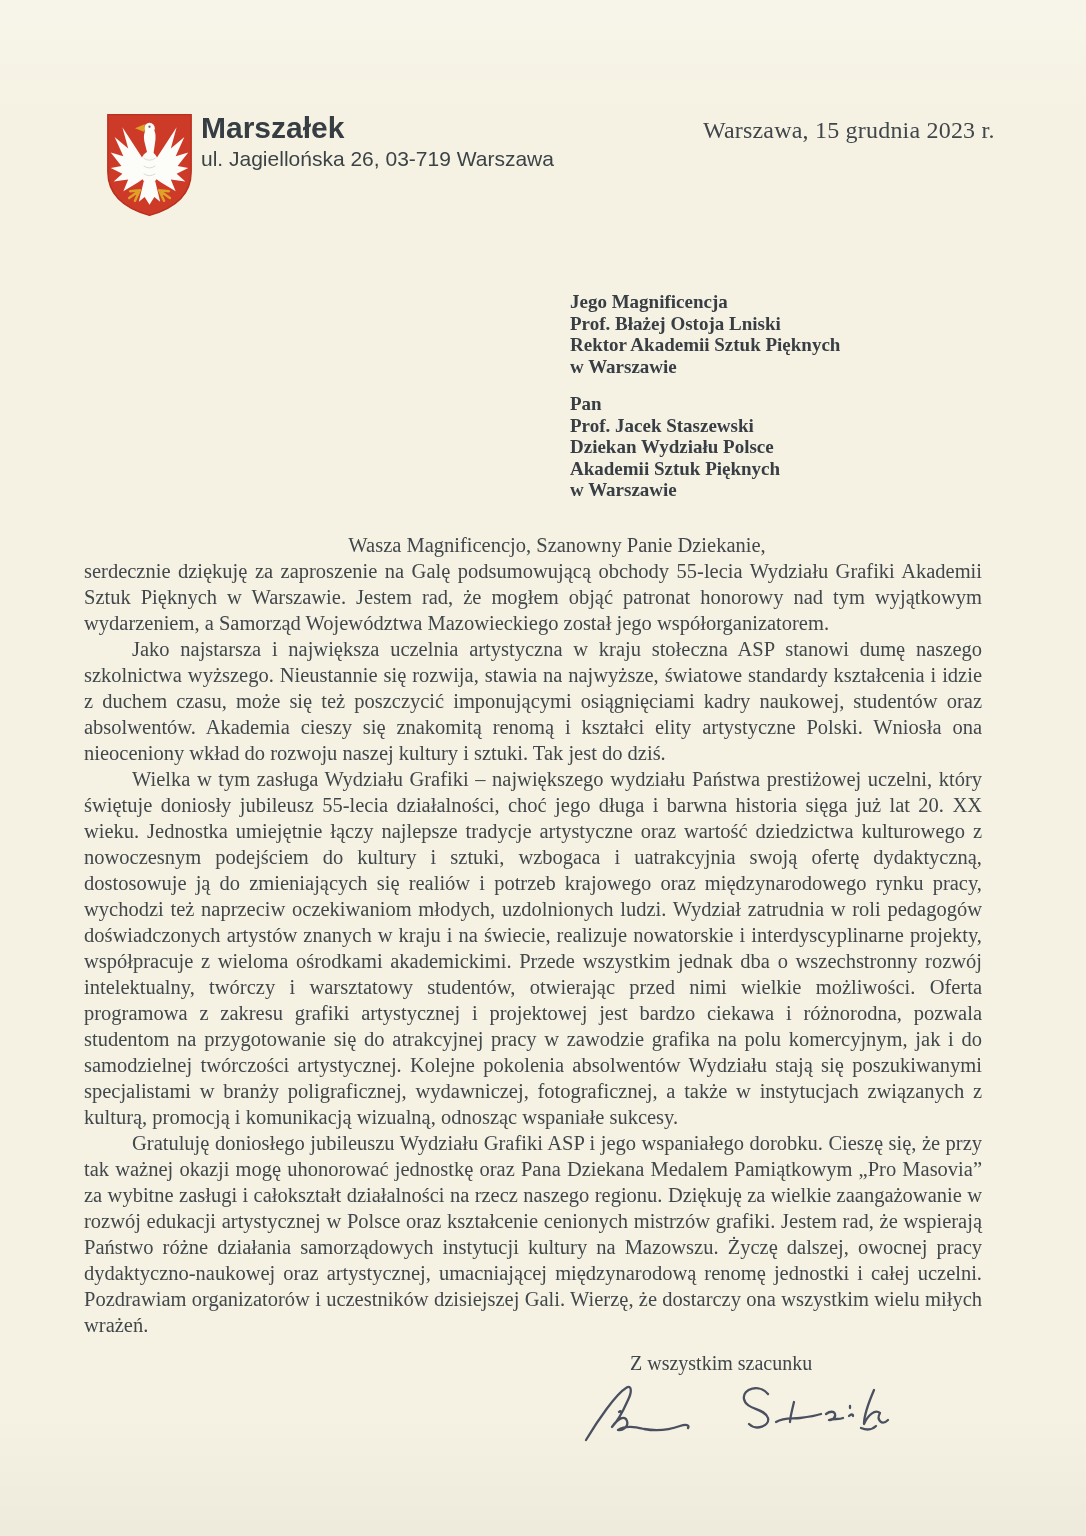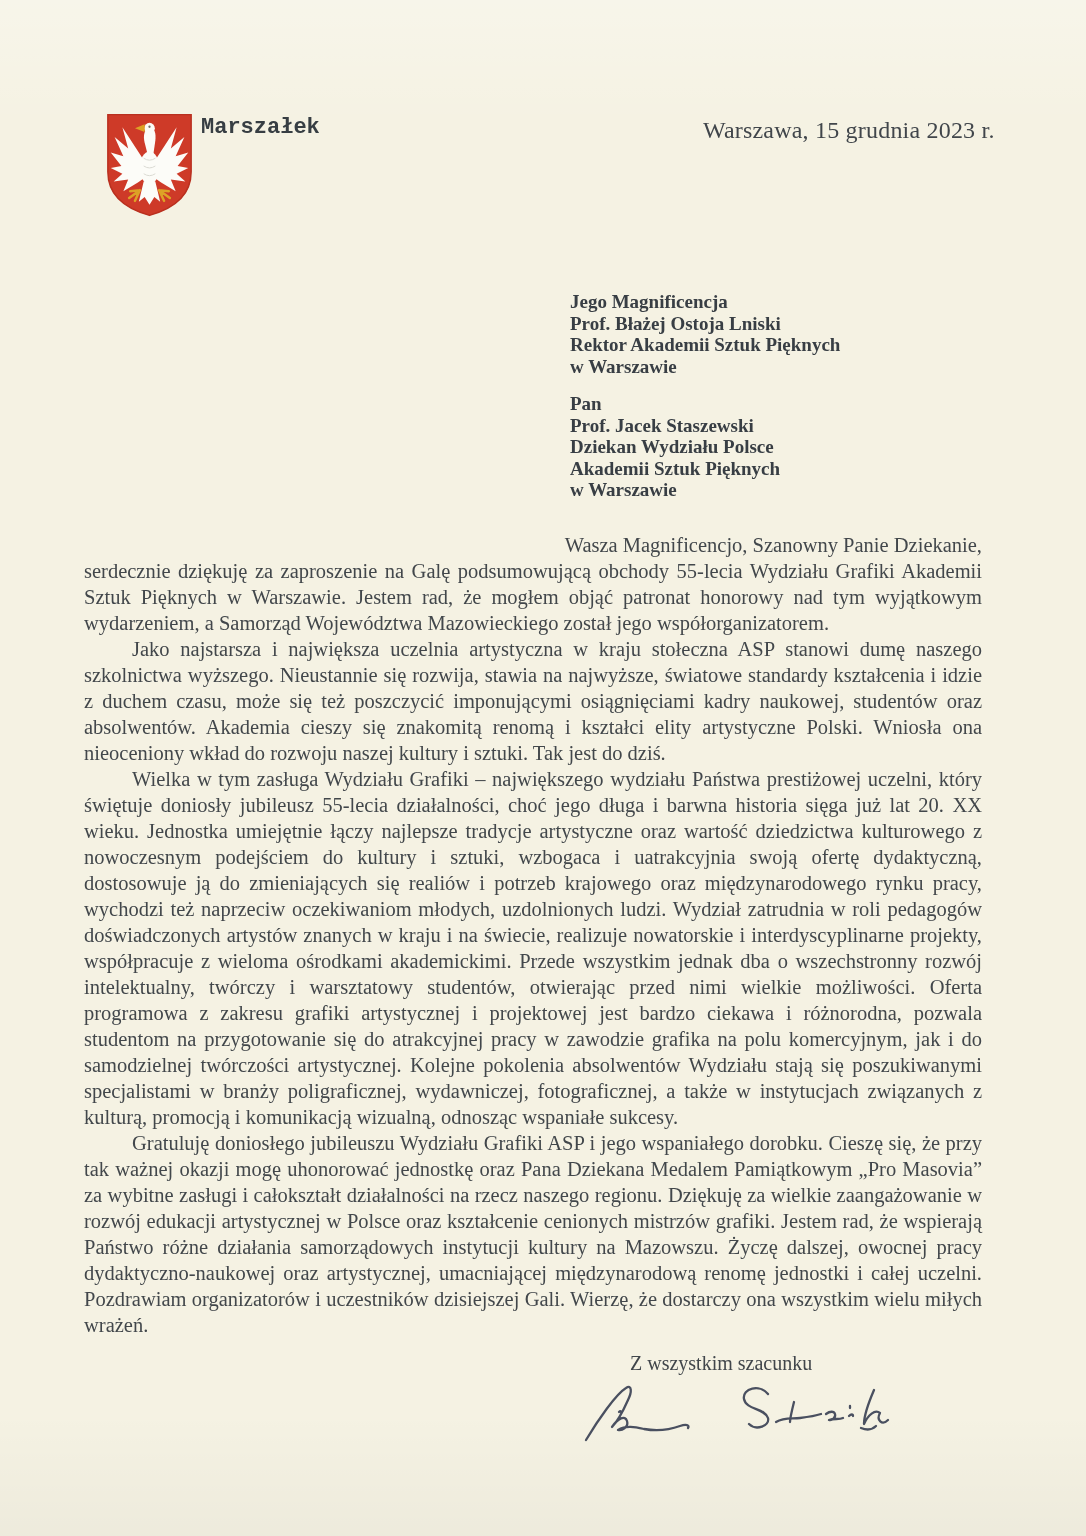--- a/index.html
+++ b/index.html
@@ -17,7 +17,7 @@
   
   .coat{position:absolute;left:103px;top:111px;width:93px;height:108px;}
   .sender{position:absolute;left:201px;top:112px;font-family:"Liberation Sans", sans-serif;color:#373e43;}
-  .sender .s-line{font-size:22px;font-weight:bold;line-height:31px;font-family:Liberation Mono, monospace;}
+  .sender .s-line{font-size:30px;font-weight:bold;line-height:31px;}
   .sender .s-addr{font-size:21px;font-weight:normal;line-height:31px;color:#3c4347;}
   .date{position:absolute;left:703px;top:117px;font-size:24px;color:#41464b;letter-spacing:.2px;}
   

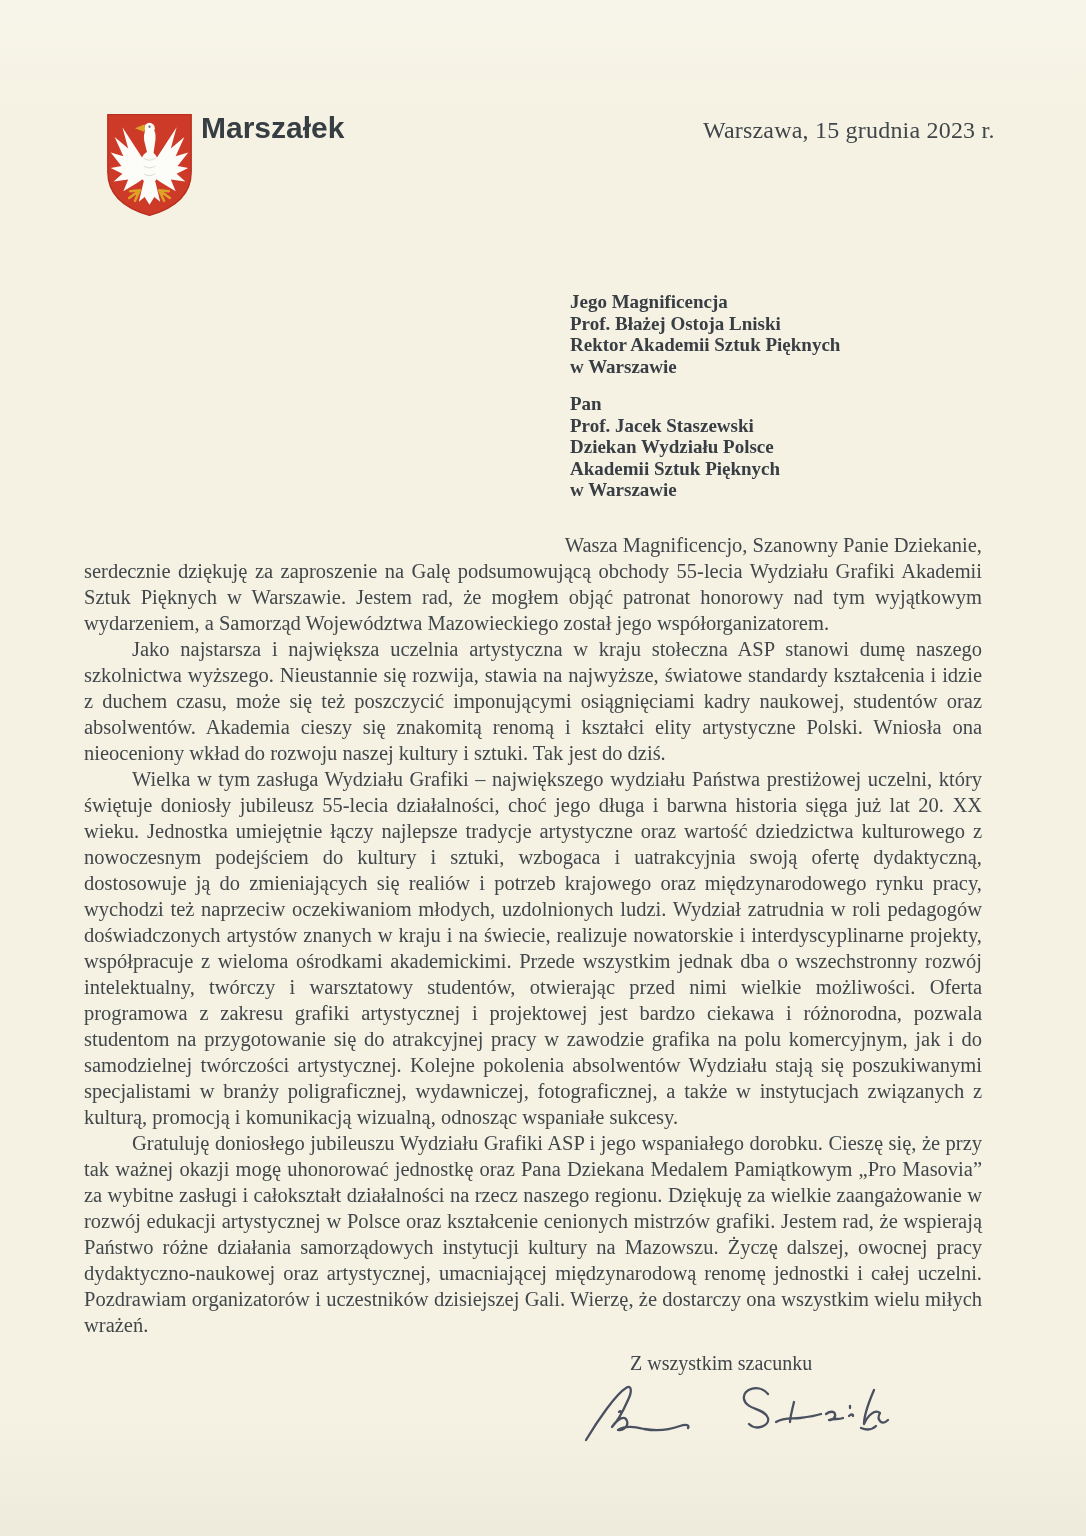--- a/index.html
+++ b/index.html
@@ -73,6 +73,7 @@
 
   <div class="sender">
     <div class="s-line">Marszałek</div>
+    <div class="s-addr">ul. Jagiellońska 26, 03-719 Warszawa</div>
   </div>
 
   <div class="date">Warszawa, 15 grudnia 2023 r.</div>

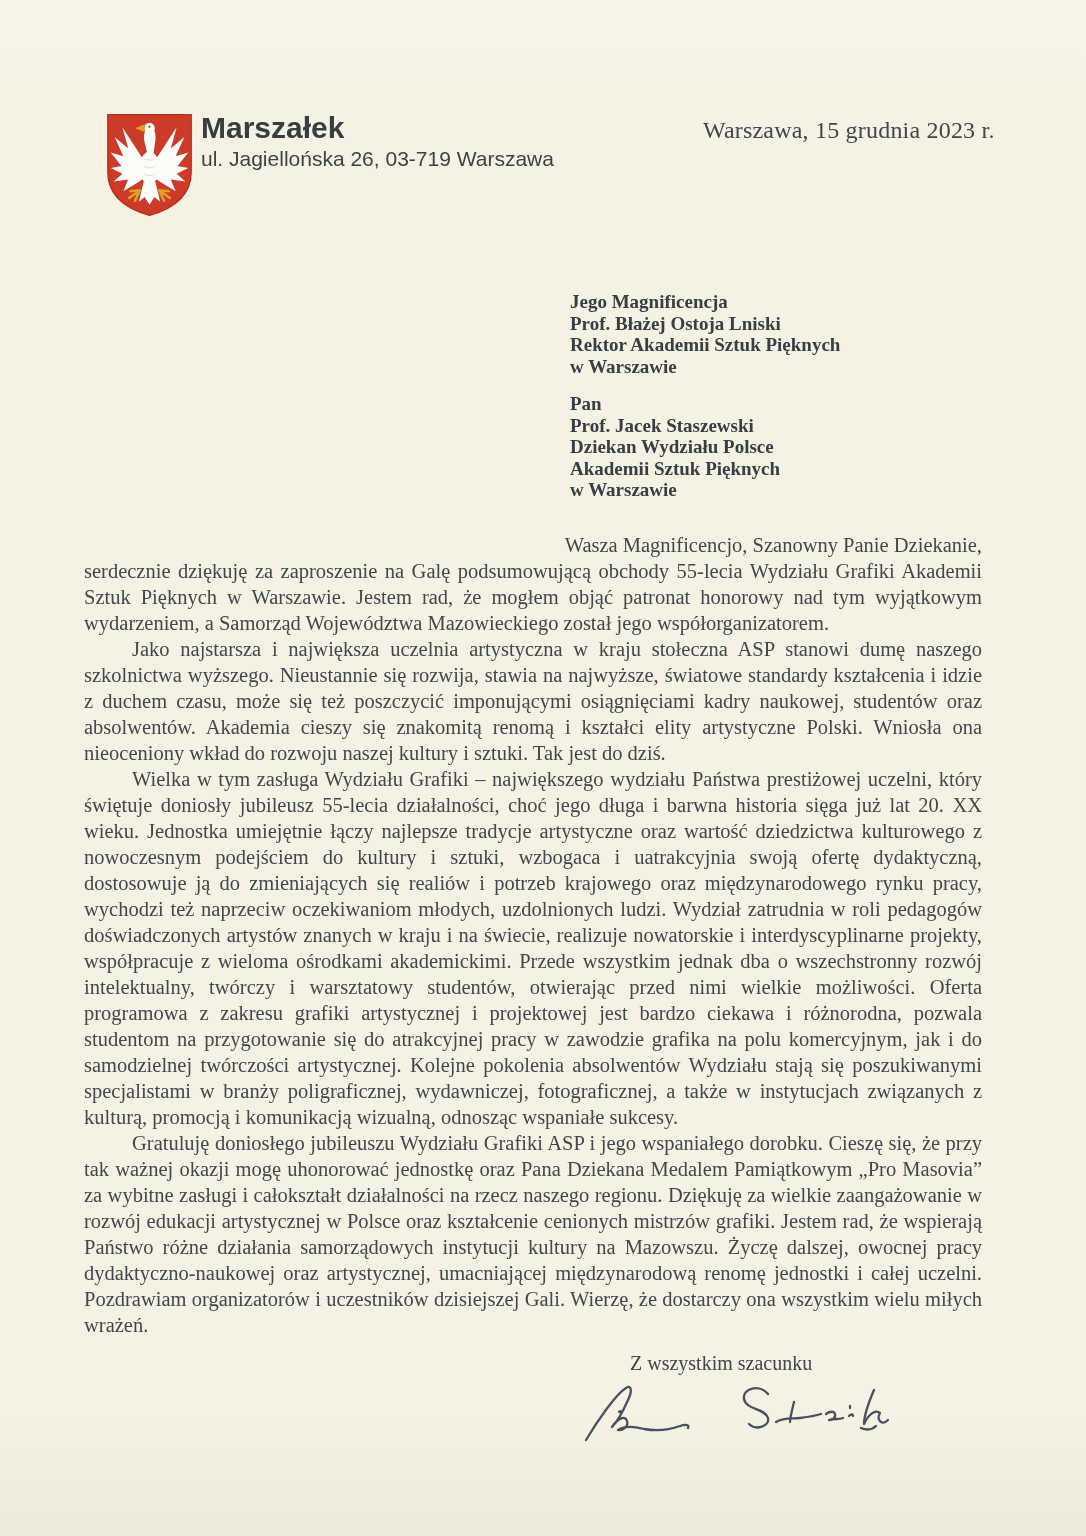--- a/index.html
+++ b/index.html
@@ -28,7 +28,7 @@
   .letter-body{position:absolute;left:84px;top:532px;width:898px;font-size:20.5px;line-height:26px;color:#42474b;text-align:justify;}
   .letter-body p{margin:0;}
   .indent{text-indent:48px;}
-  .salutation{text-align:right;}
+  .salutation{text-align:center;}
   
   .closing{position:absolute;left:630px;top:1352px;font-size:20px;color:#41464b;}
   .signature{position:absolute;left:572px;top:1378px;width:320px;height:78px;}

